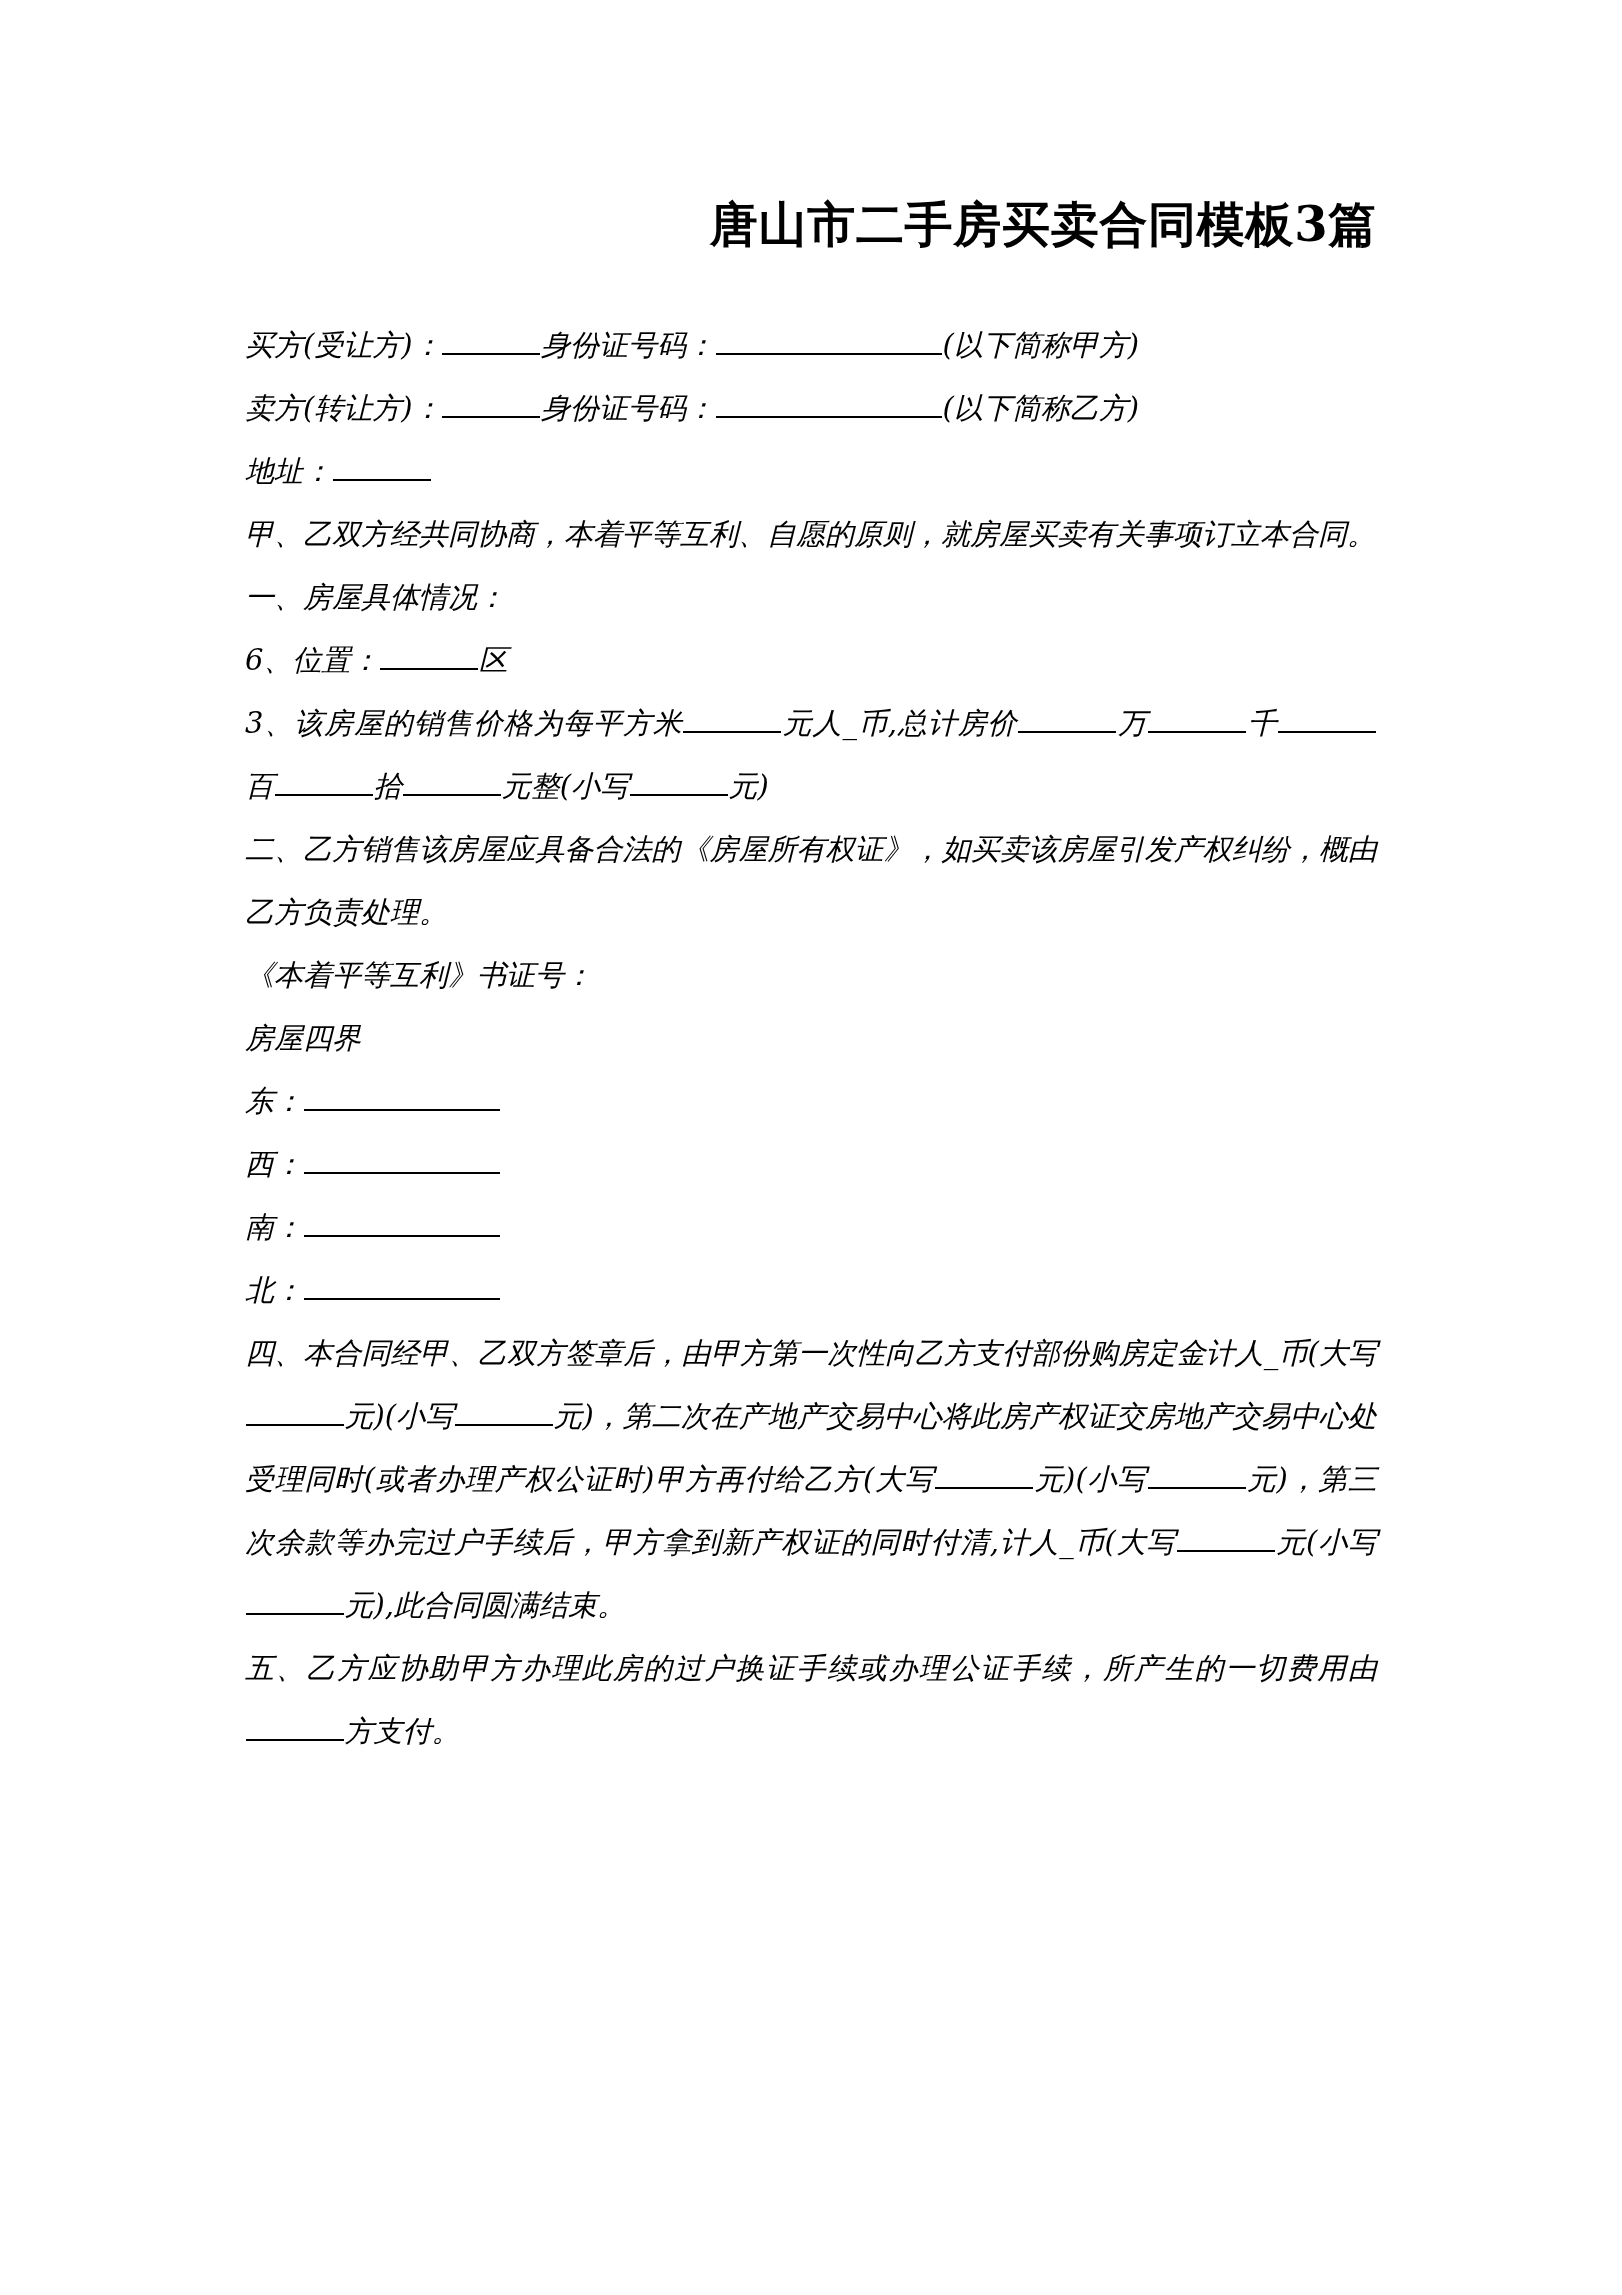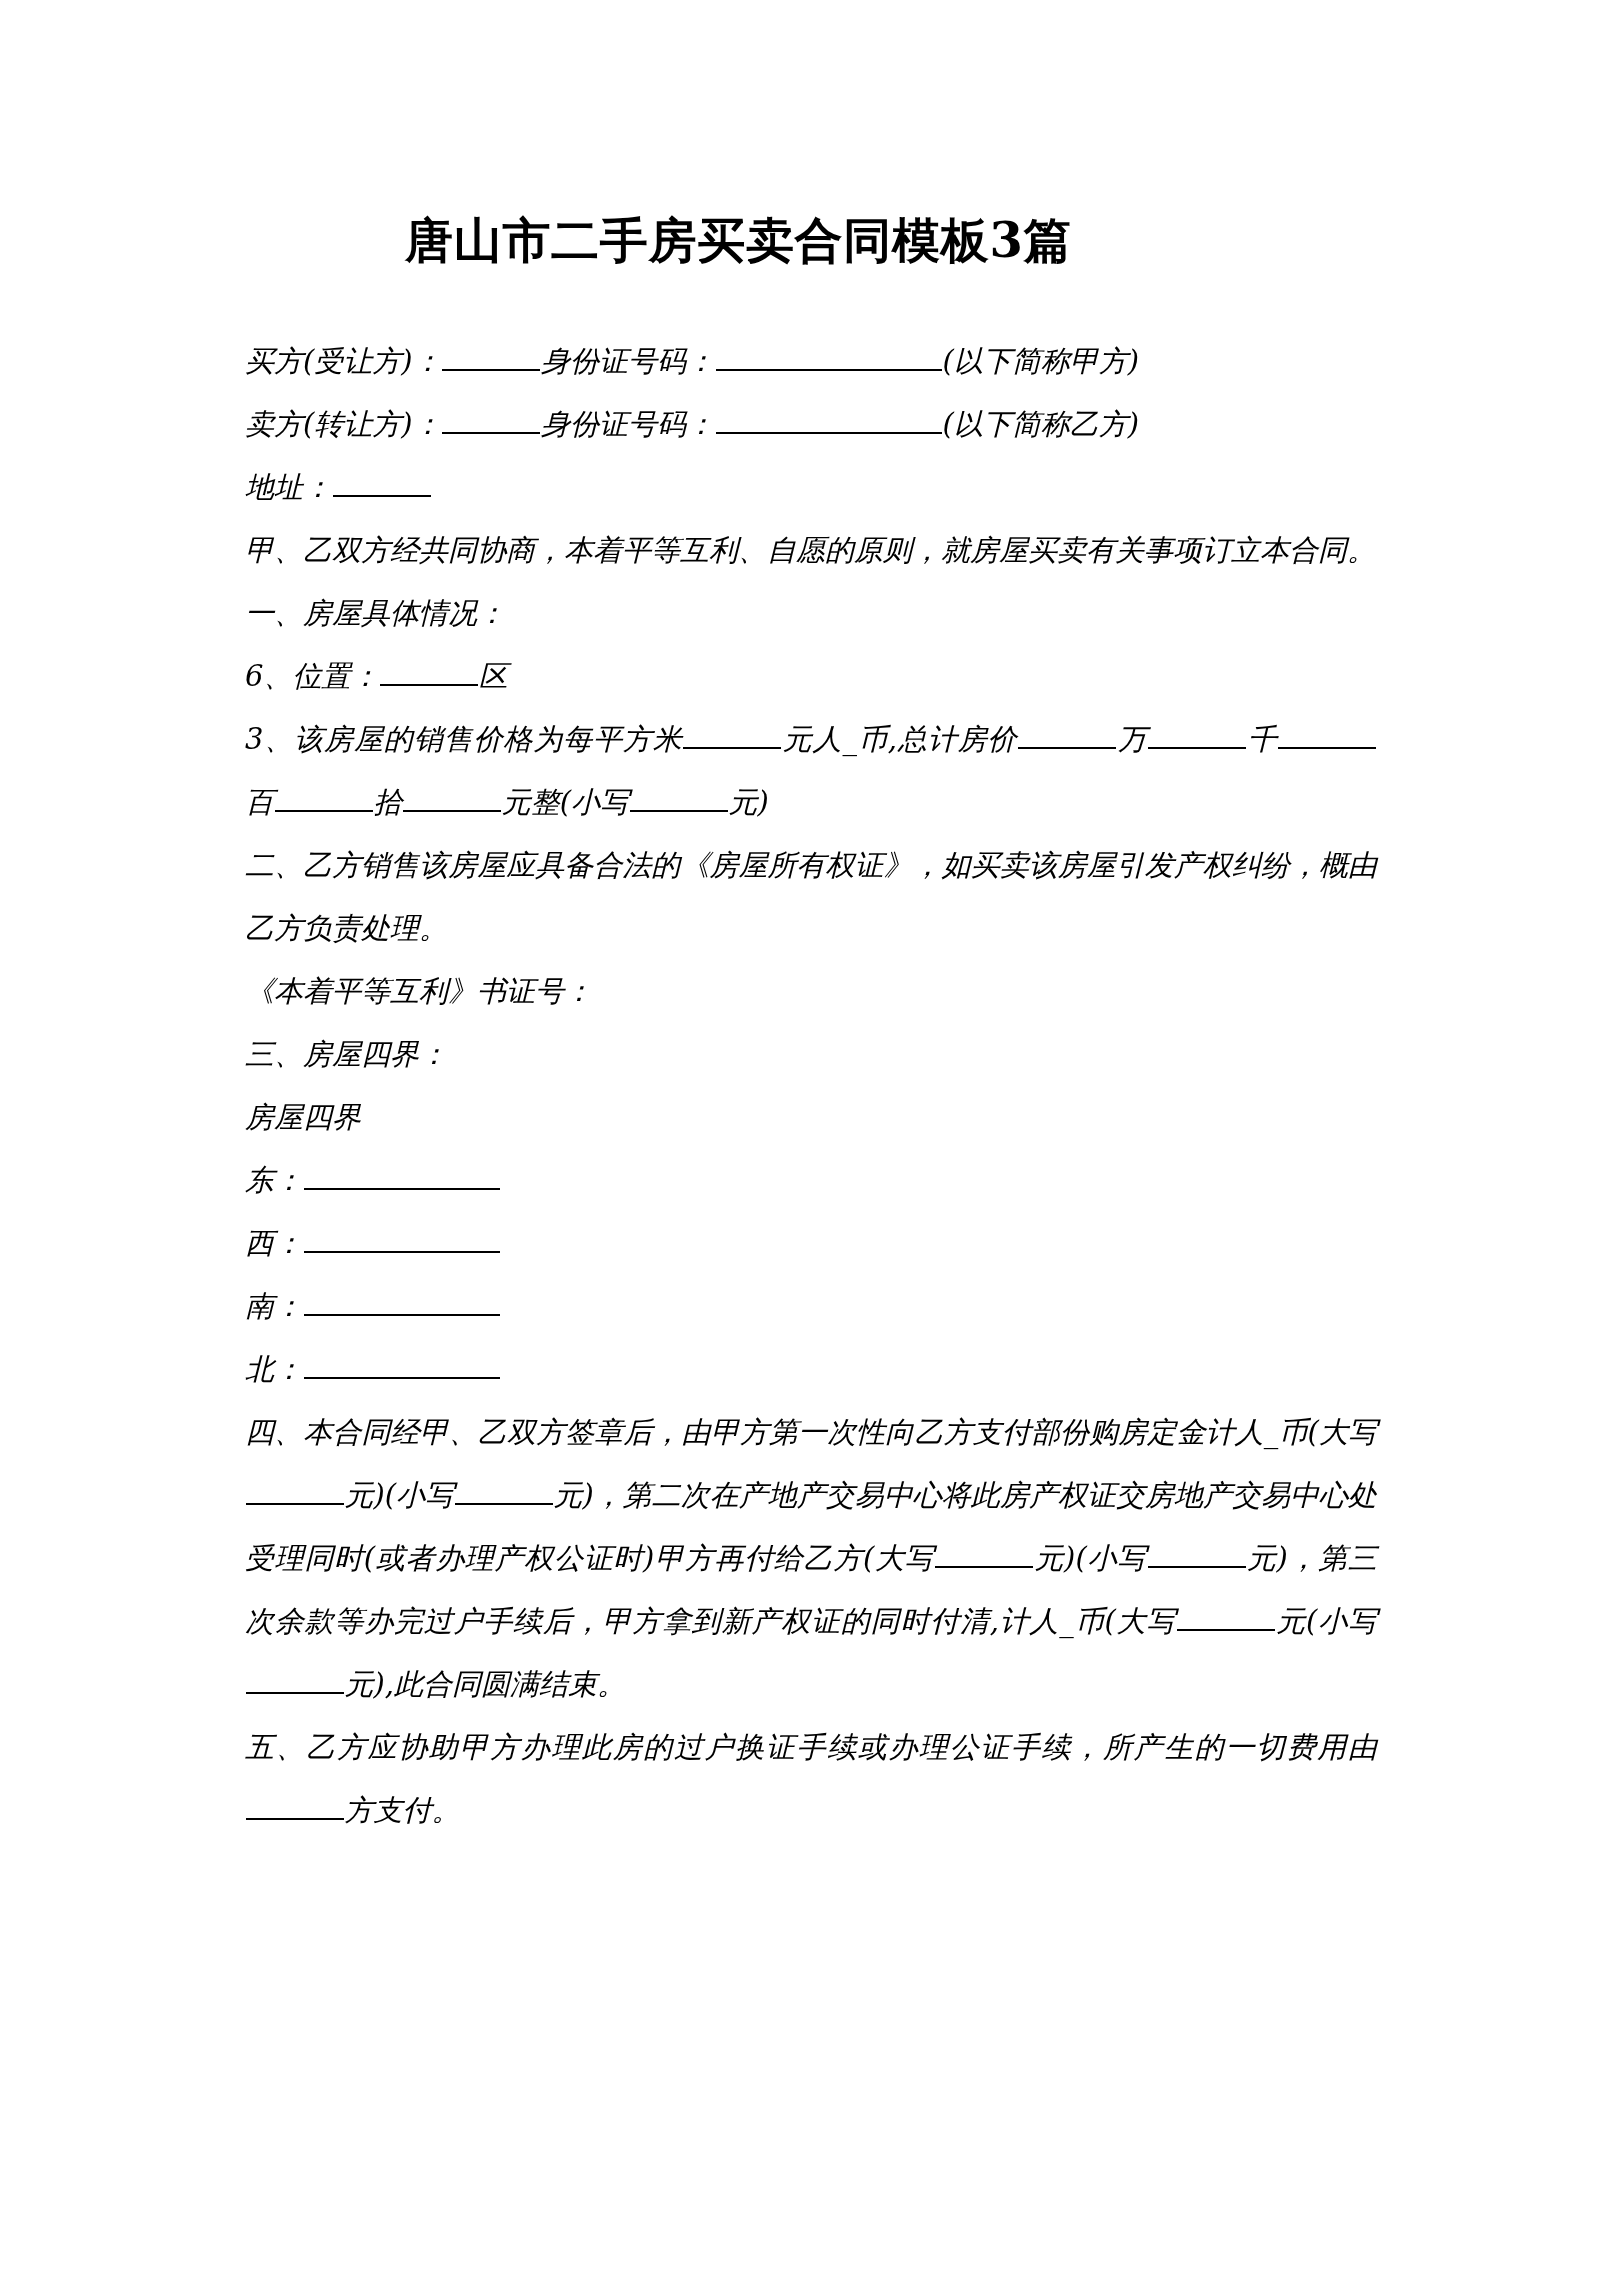--- a/index.html
+++ b/index.html
@@ -38,8 +38,8 @@
     font-weight: bold;
     line-height: 1.2;
     letter-spacing: 0.7px;
-    text-align: left;
-    margin: 16px;
+    text-align: right;
+    margin: 0;
     padding-top: 196px;
     padding-left: 144px;
     white-space: nowrap;

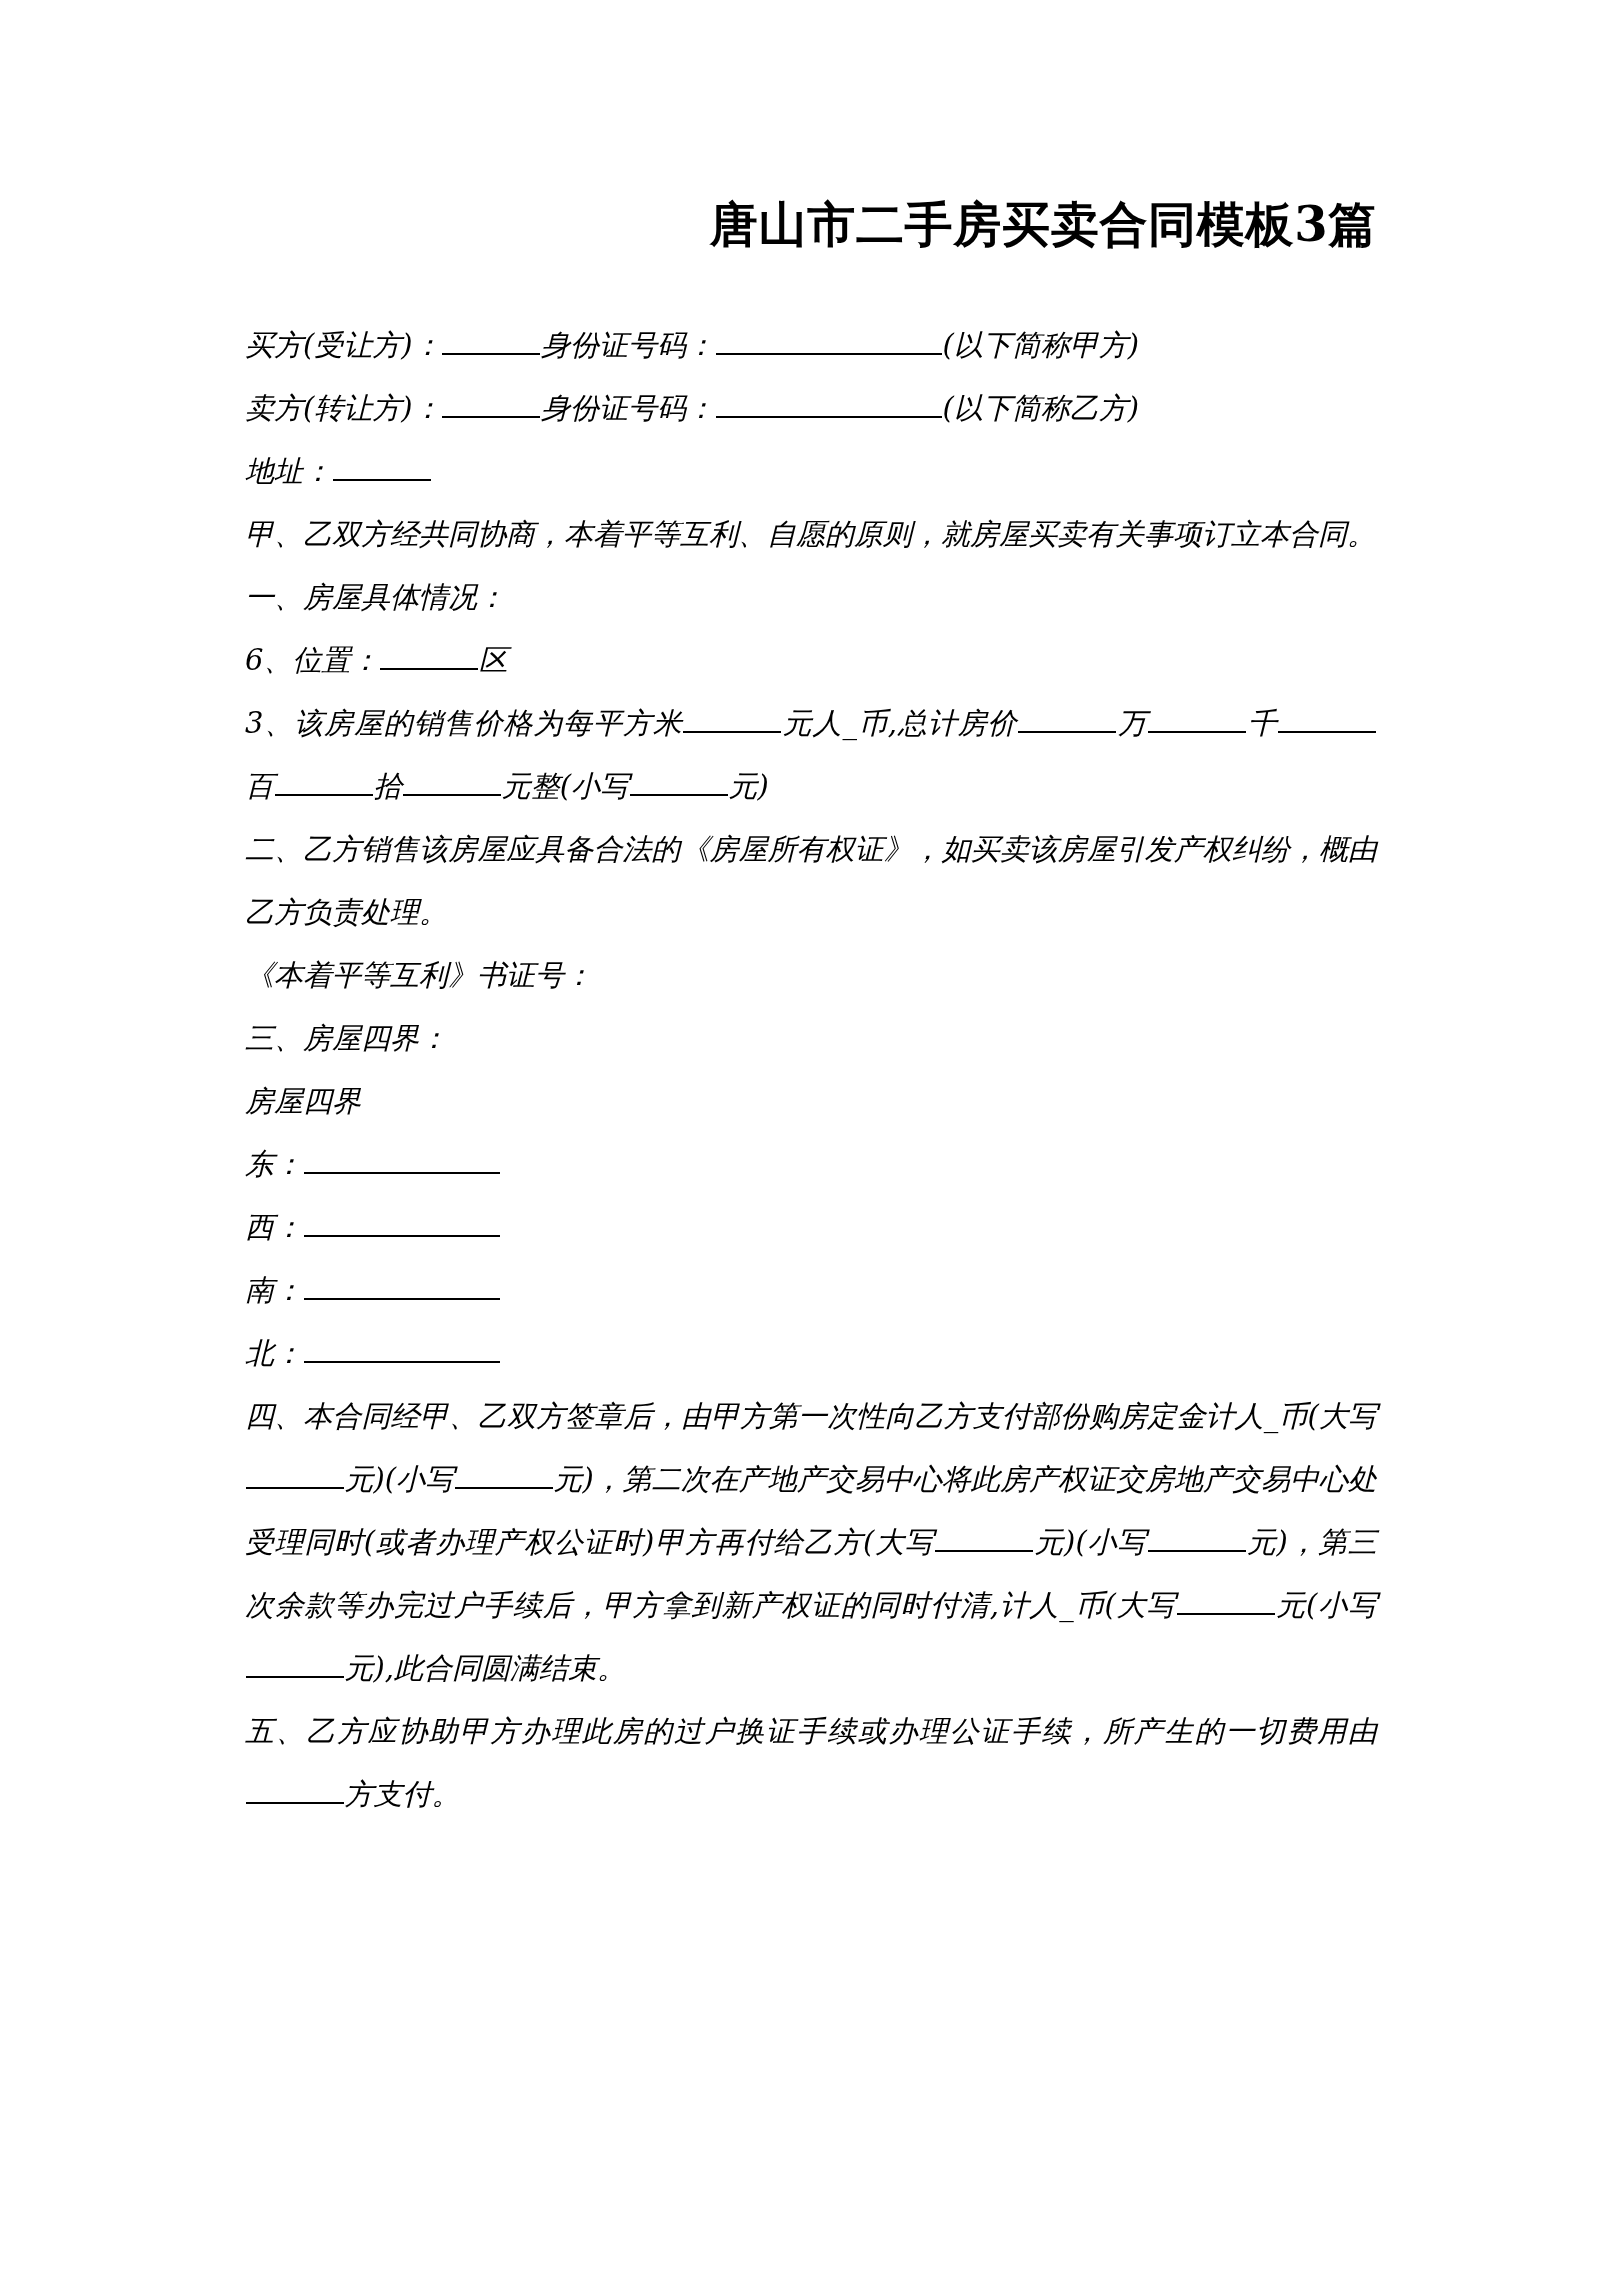--- a/index.html
+++ b/index.html
@@ -109,7 +109,6 @@
 
       <p class="para">《本着平等互利》书证号：</p>
 
-      <p class="para">三、房屋四界：</p>
 
       <p class="para">房屋四界</p>
 

